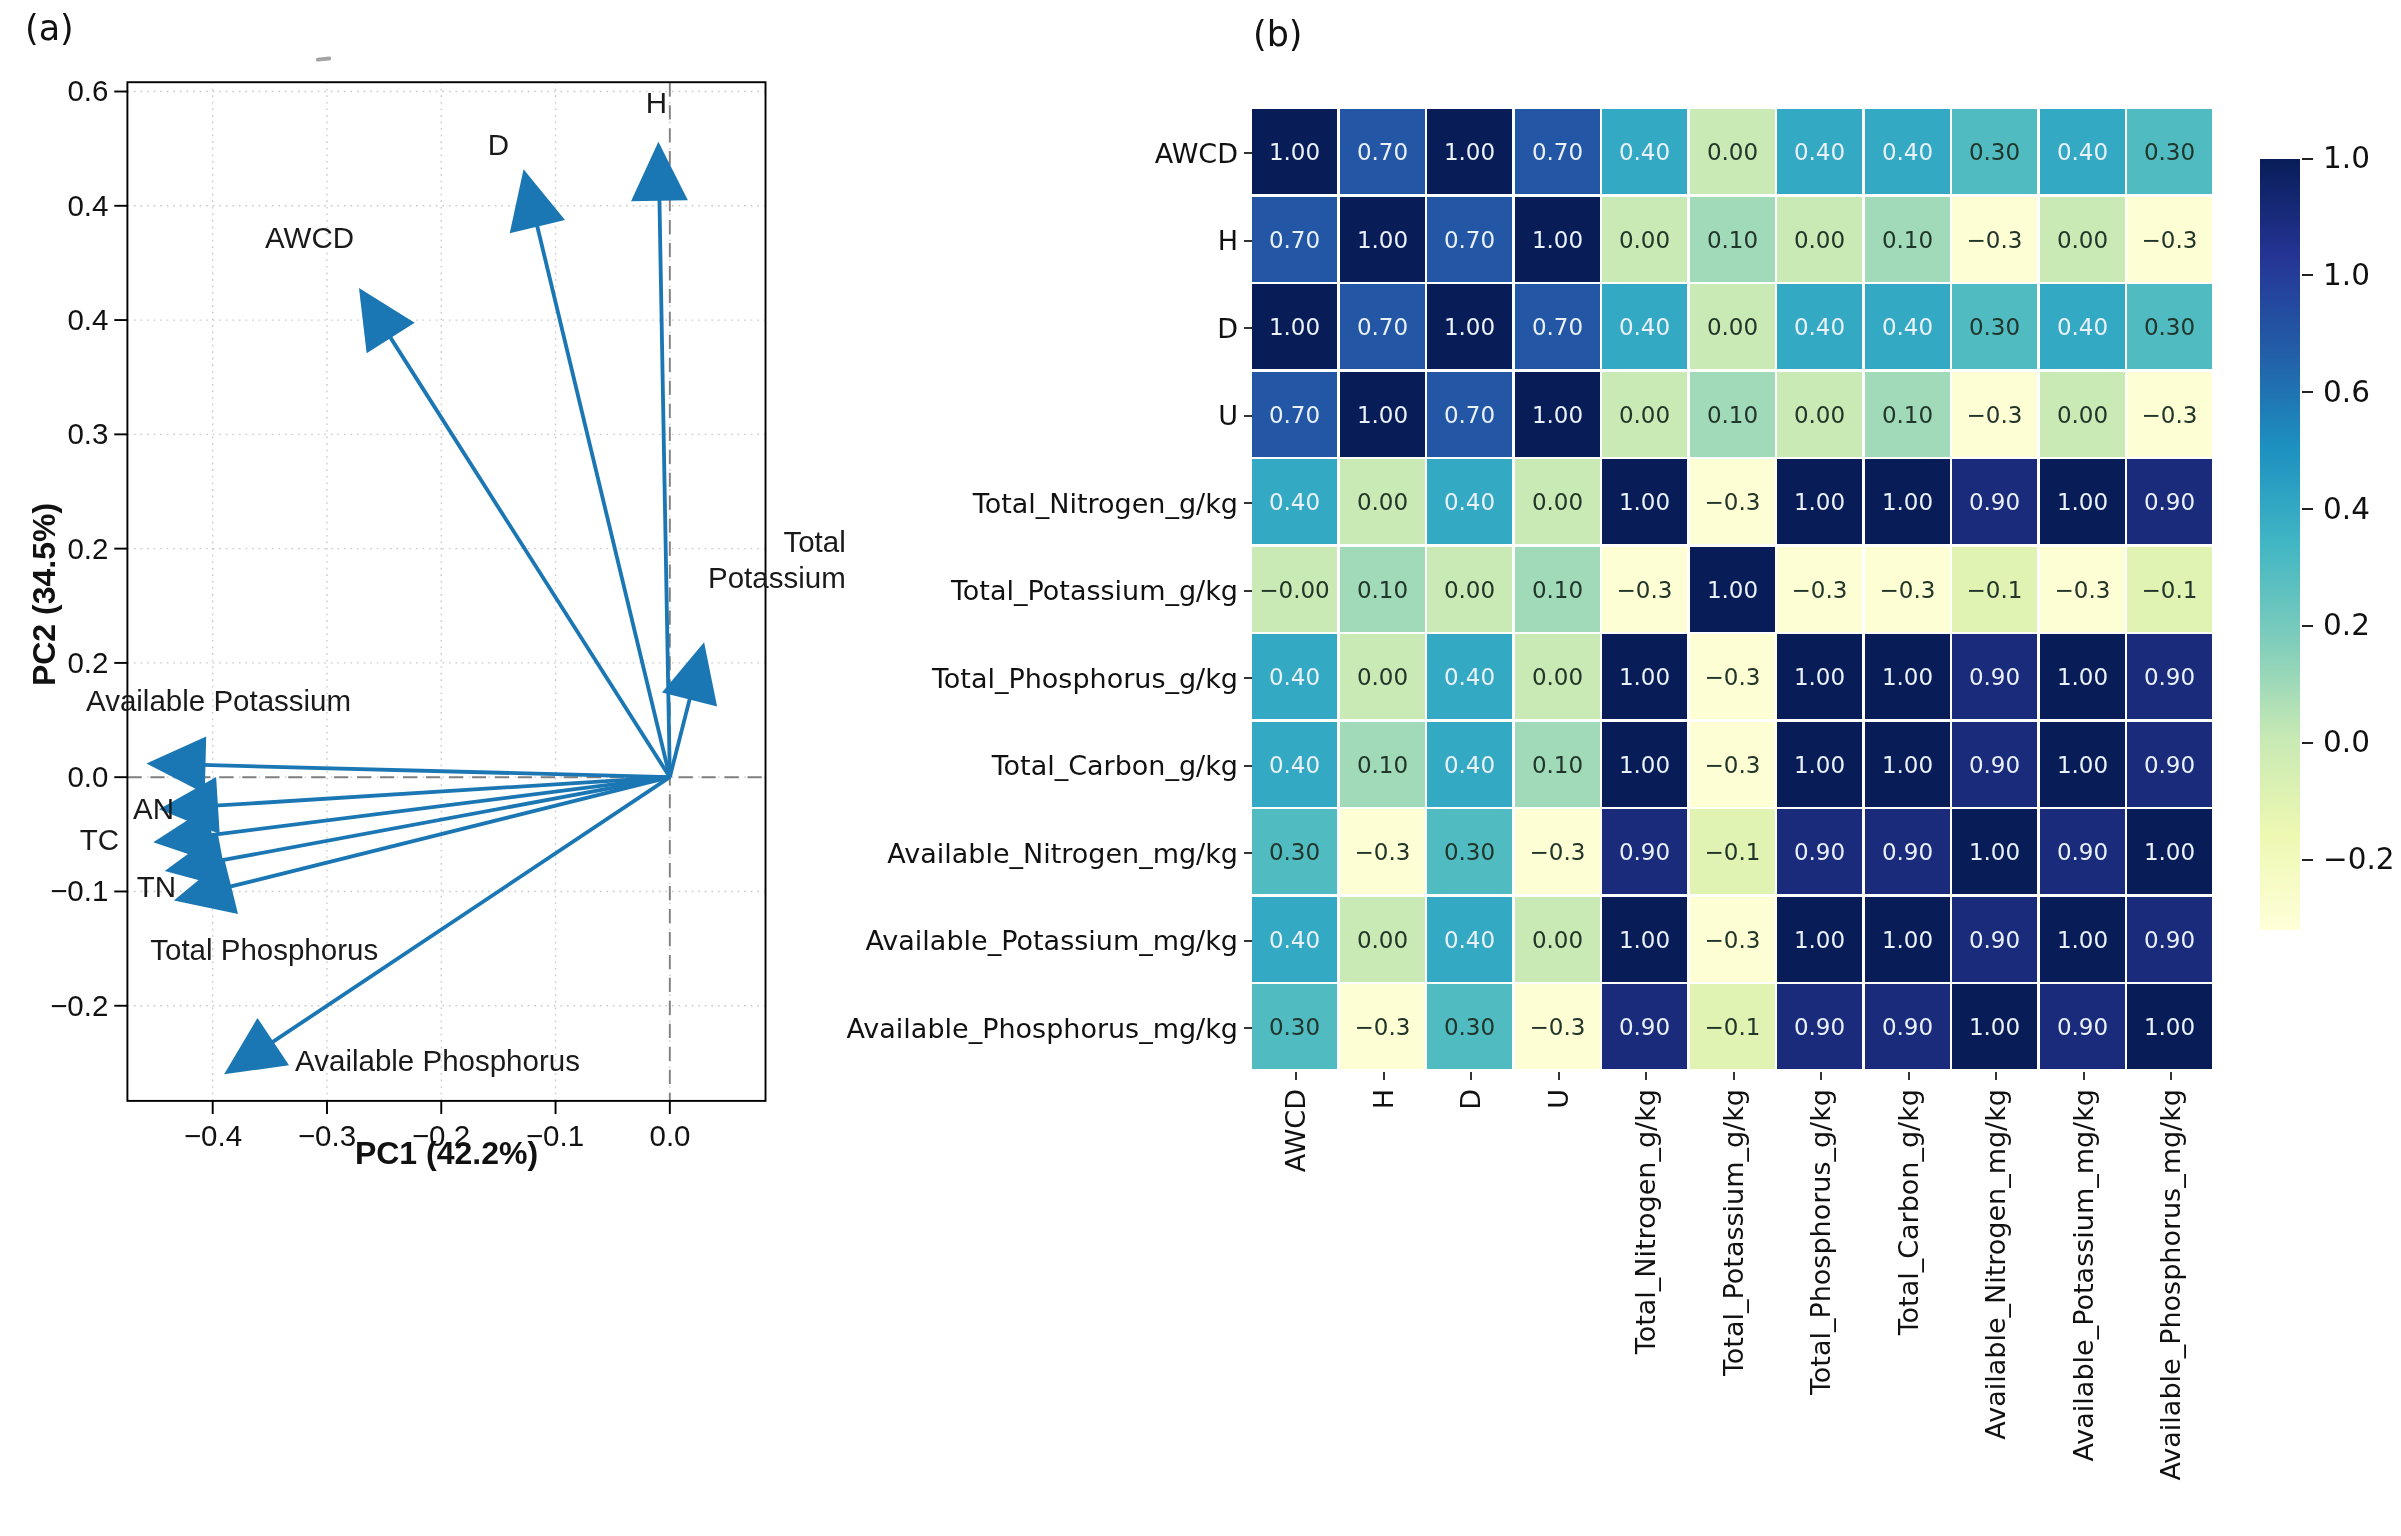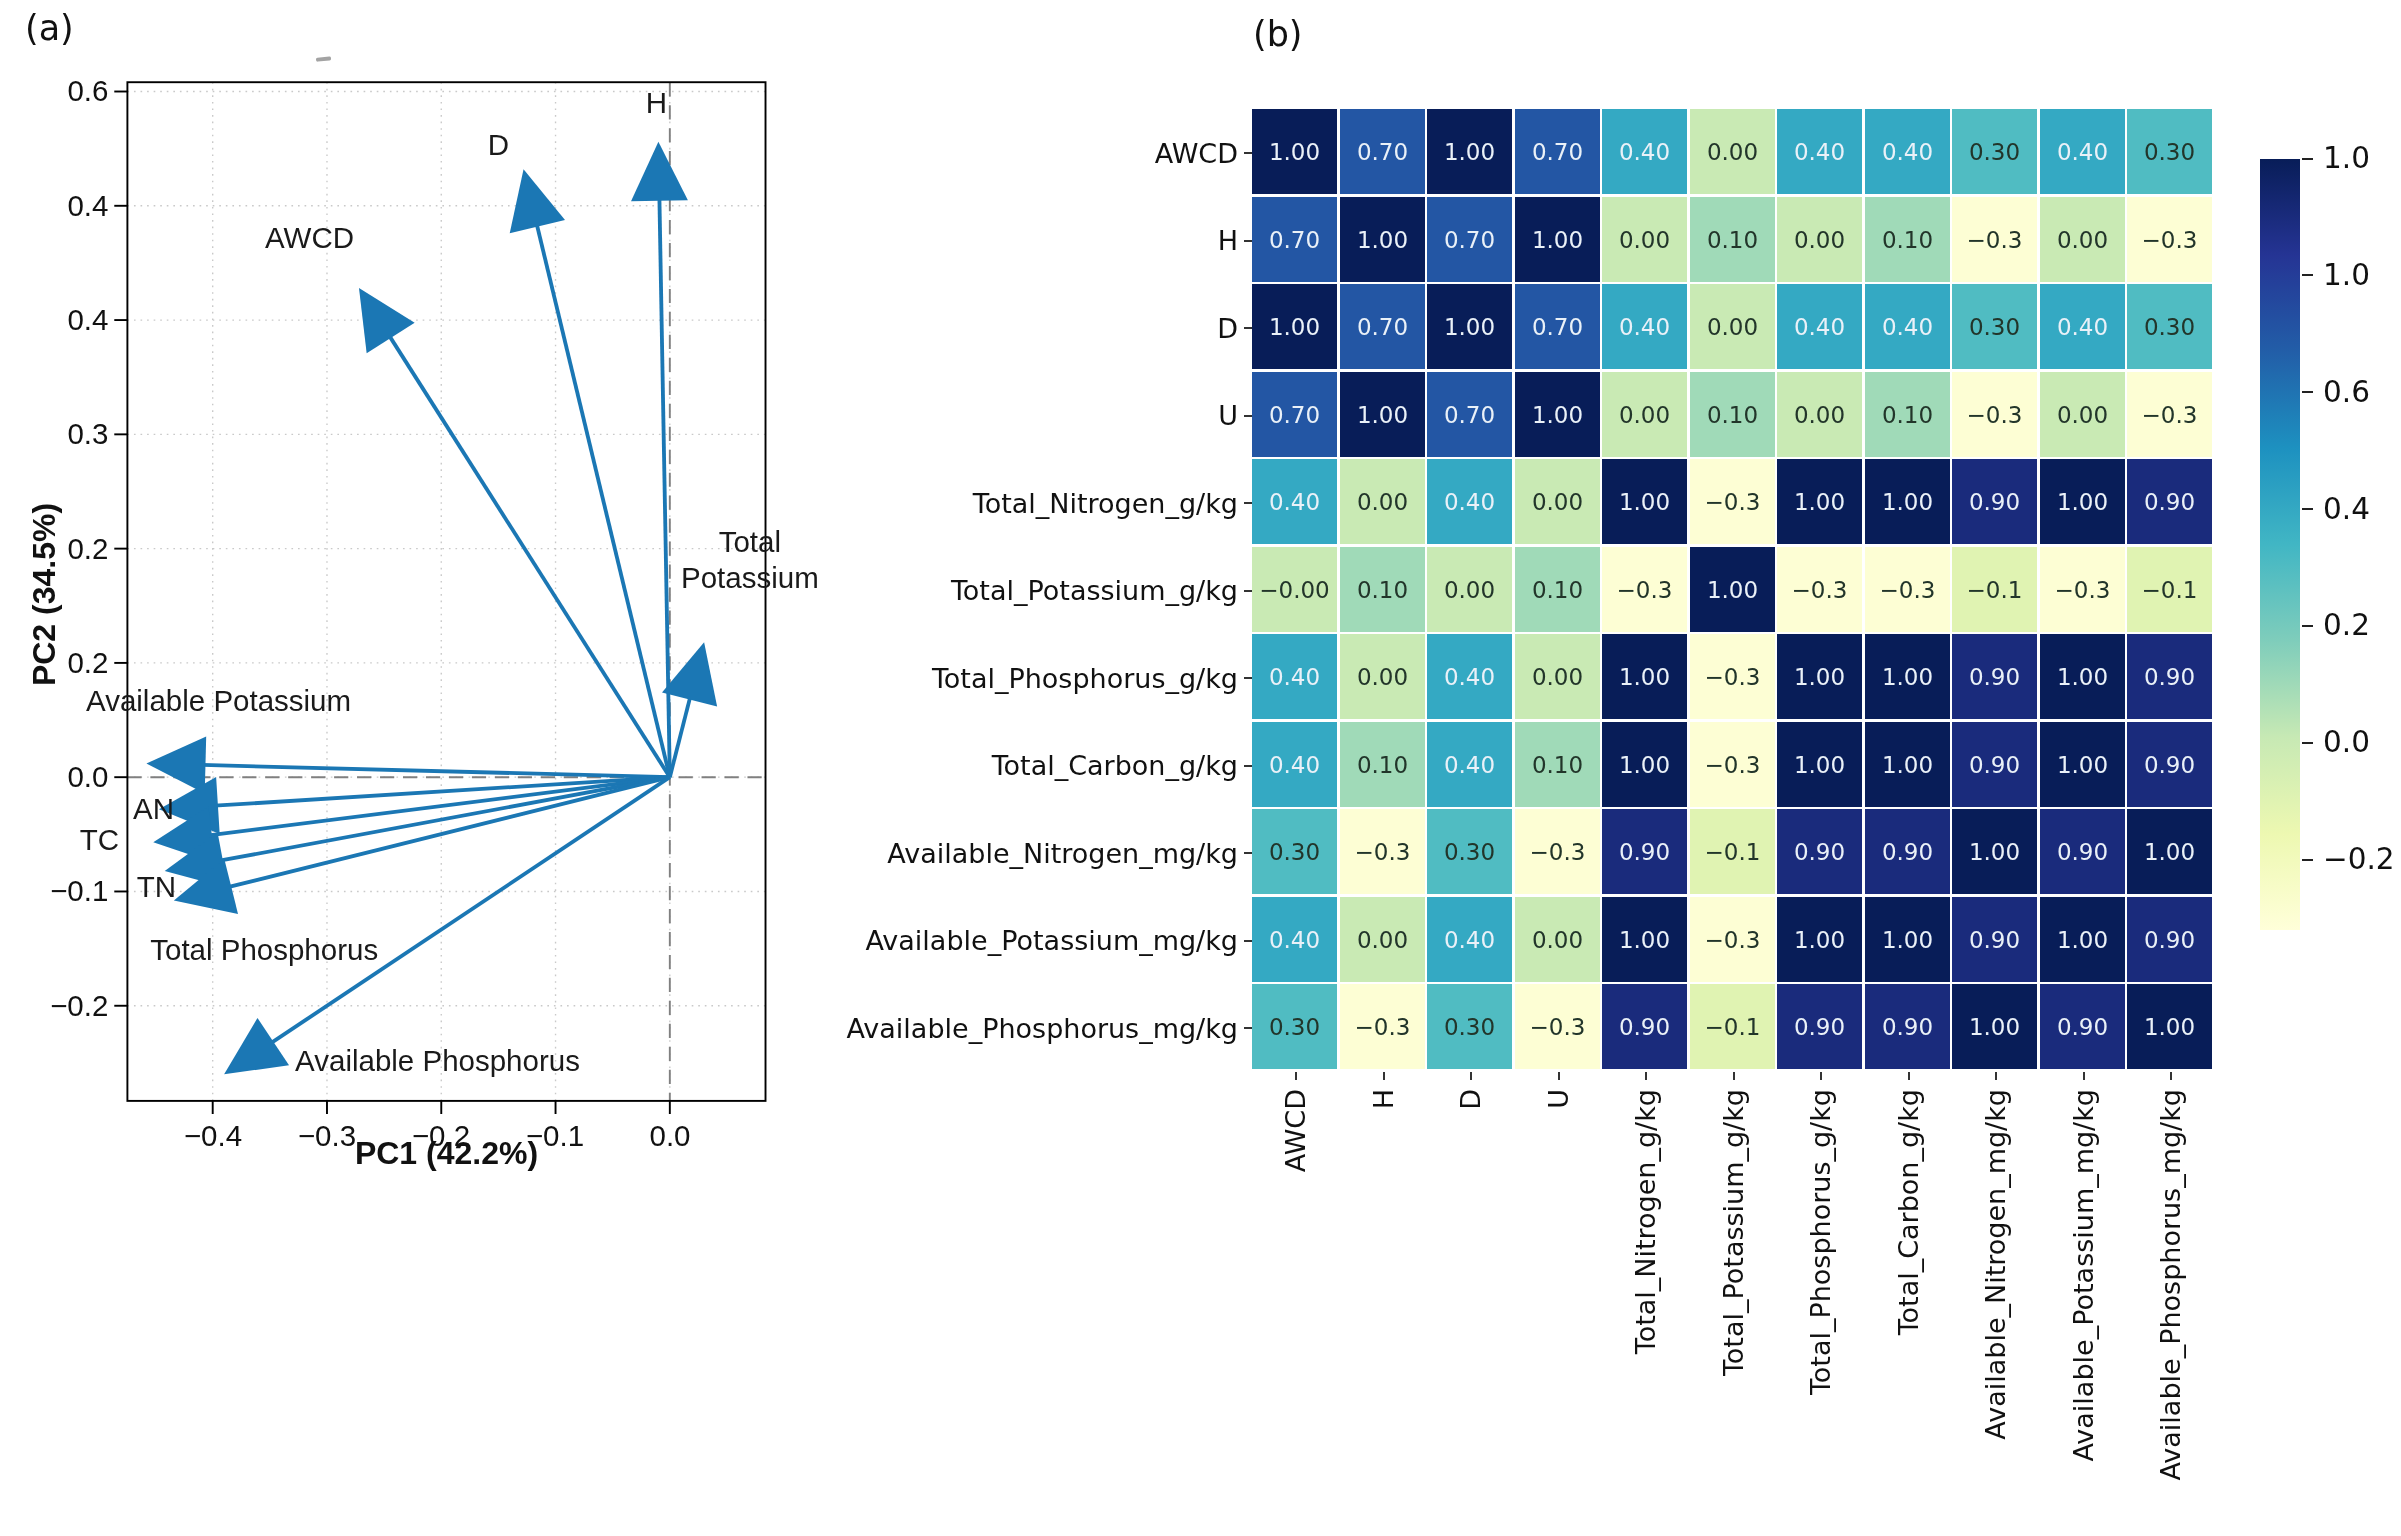--- a/index.html
+++ b/index.html
@@ -112,7 +112,7 @@
         <div class="arrow-label" style="top: 220px; left: 36px; width: 547px; text-align: center;">AWCD</div>
         <div class="arrow-label" style="top: 127px; left: 225px; width: 547px; text-align: center;">D</div>
         <div class="arrow-label" style="top: 85px; left: 383px; width: 547px; text-align: center;">H</div>
-        <div class="arrow-label" style="top: 524px; left: 681px; text-align: center;">Total
+        <div class="arrow-label" style="top: 524px; left: 708px; text-align: right;">Total
 Potassium</div>
         <div class="arrow-label" style="top: 683px; left: 86px; width: 547px; ">Available Potassium</div>
         <div class="arrow-label" style="top: 791px; left: -120px; width: 547px; text-align: center;">AN</div>

